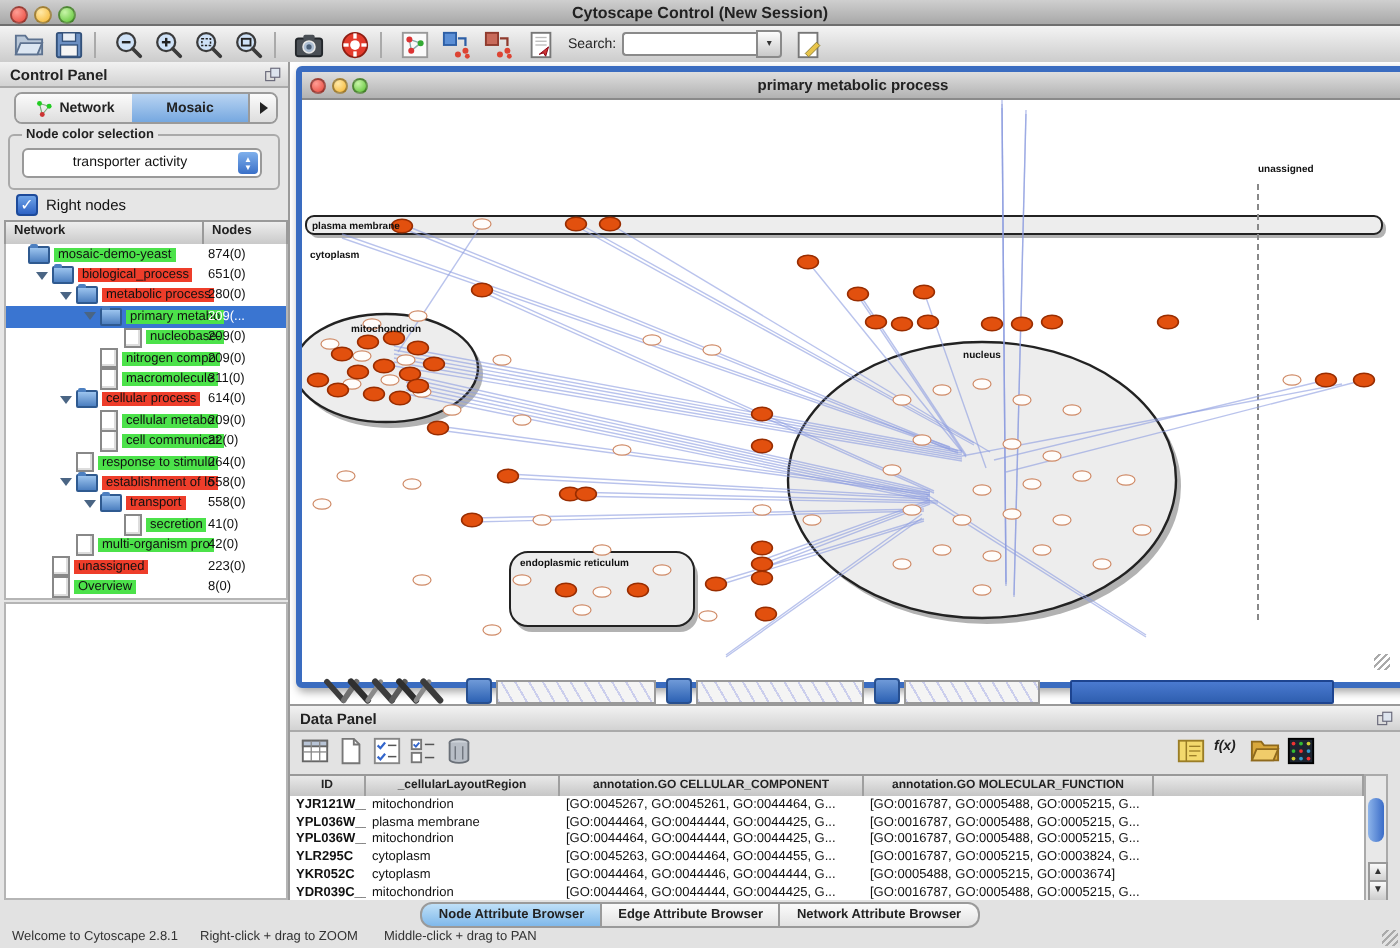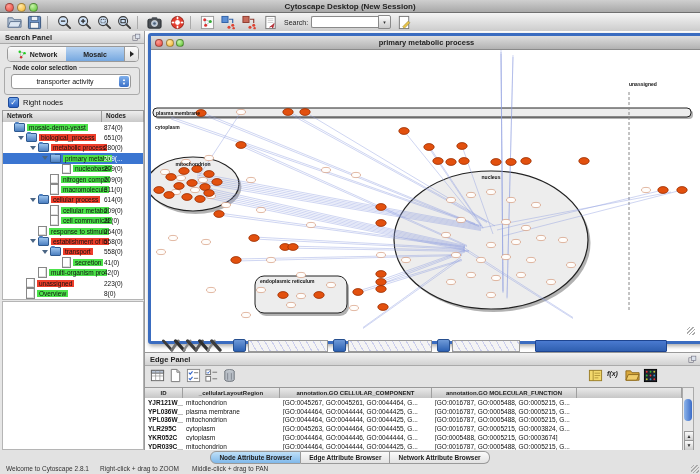--- a/index.html
+++ b/index.html
@@ -158,7 +158,7 @@
       <div class="light yellow"></div>
       <div class="light green"></div>
     </div>
-    <div class="titletext">Cytoscape Desktop (New Session)</div>
+    <div class="titletext">Cytoscape Control (New Session)</div>
   </div>
 
   <div id="toolbar">

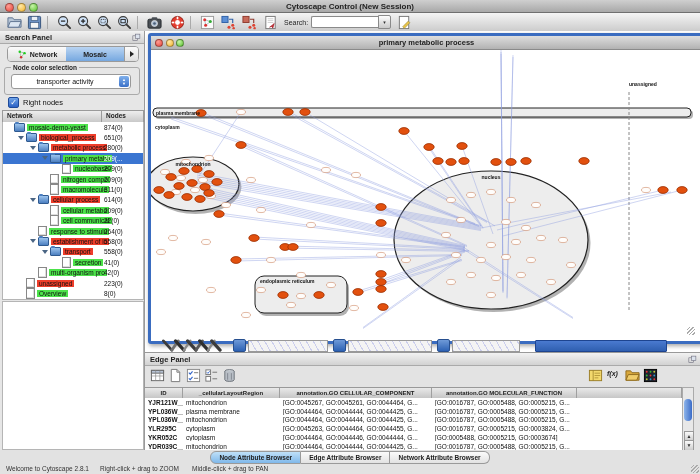--- a/index.html
+++ b/index.html
@@ -295,7 +295,7 @@
 
   <div id="control-panel">
     <div class="panel-head">
-      <span class="ph-label">Search Panel</span>
+      <span class="ph-label">Control Panel</span>
       <span class="float-ic">
           <svg viewBox="0 0 16 16">
             <rect x="1.5" y="5" width="8" height="8" fill="none" stroke="#667"></rect>

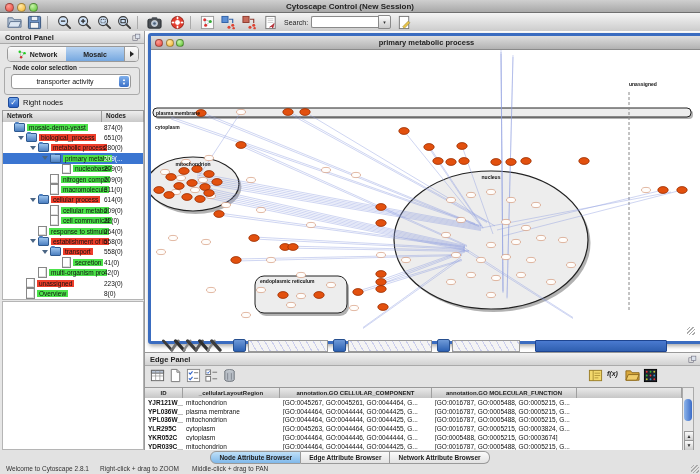--- a/index.html
+++ b/index.html
@@ -679,7 +679,7 @@
 
   <div id="data-panel">
     <div class="panel-head">
-      <span class="ph-label">Edge Panel</span>
+      <span class="ph-label">Data Panel</span>
       <span class="float-ic">
           <svg viewBox="0 0 16 16">
             <rect x="1.5" y="5" width="8" height="8" fill="none" stroke="#667"></rect>

